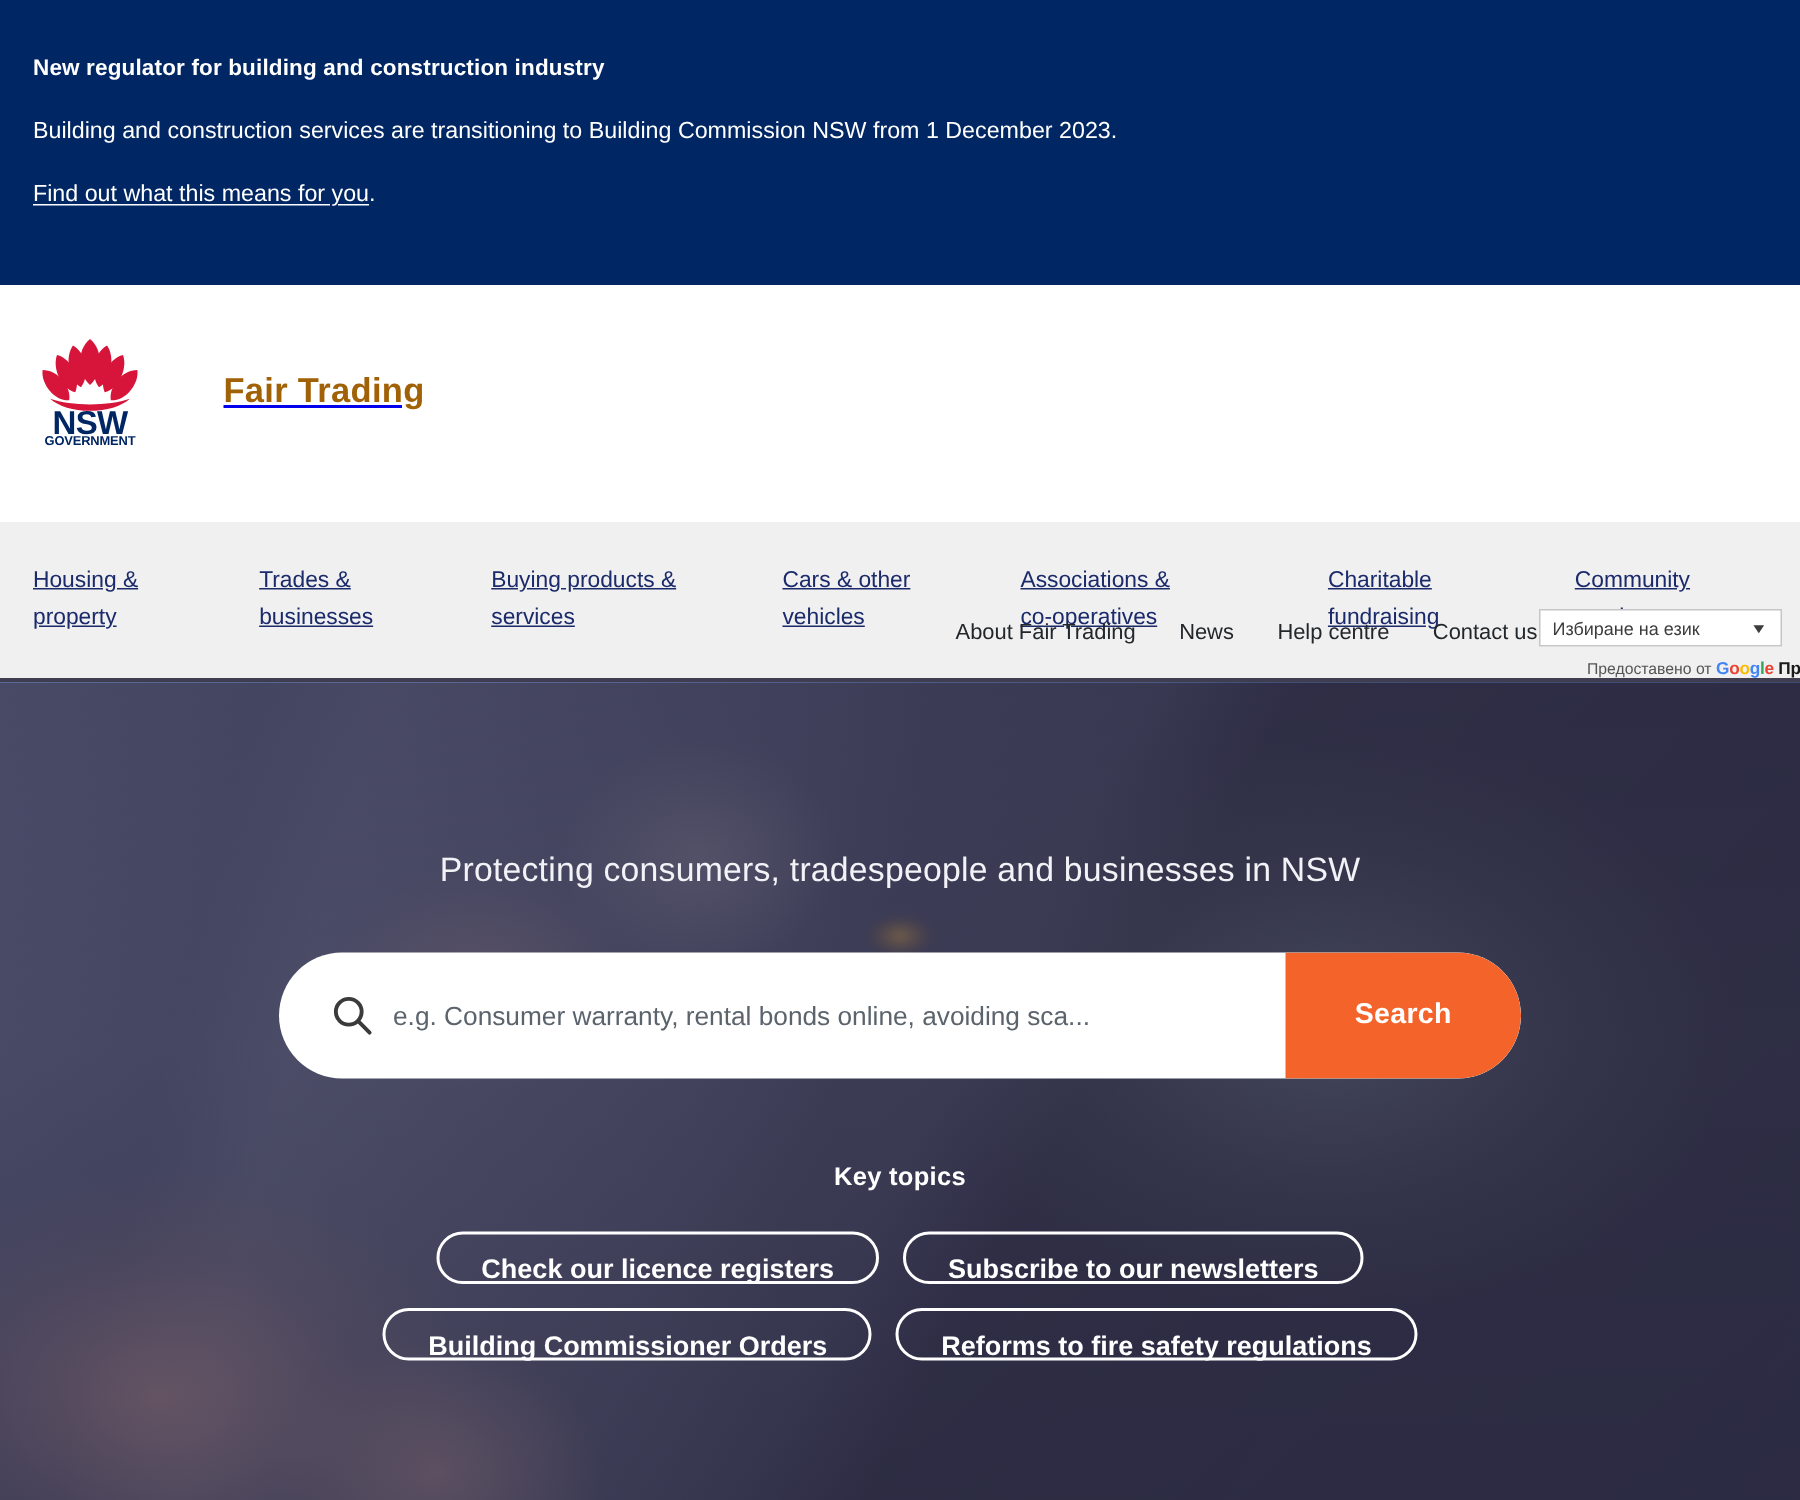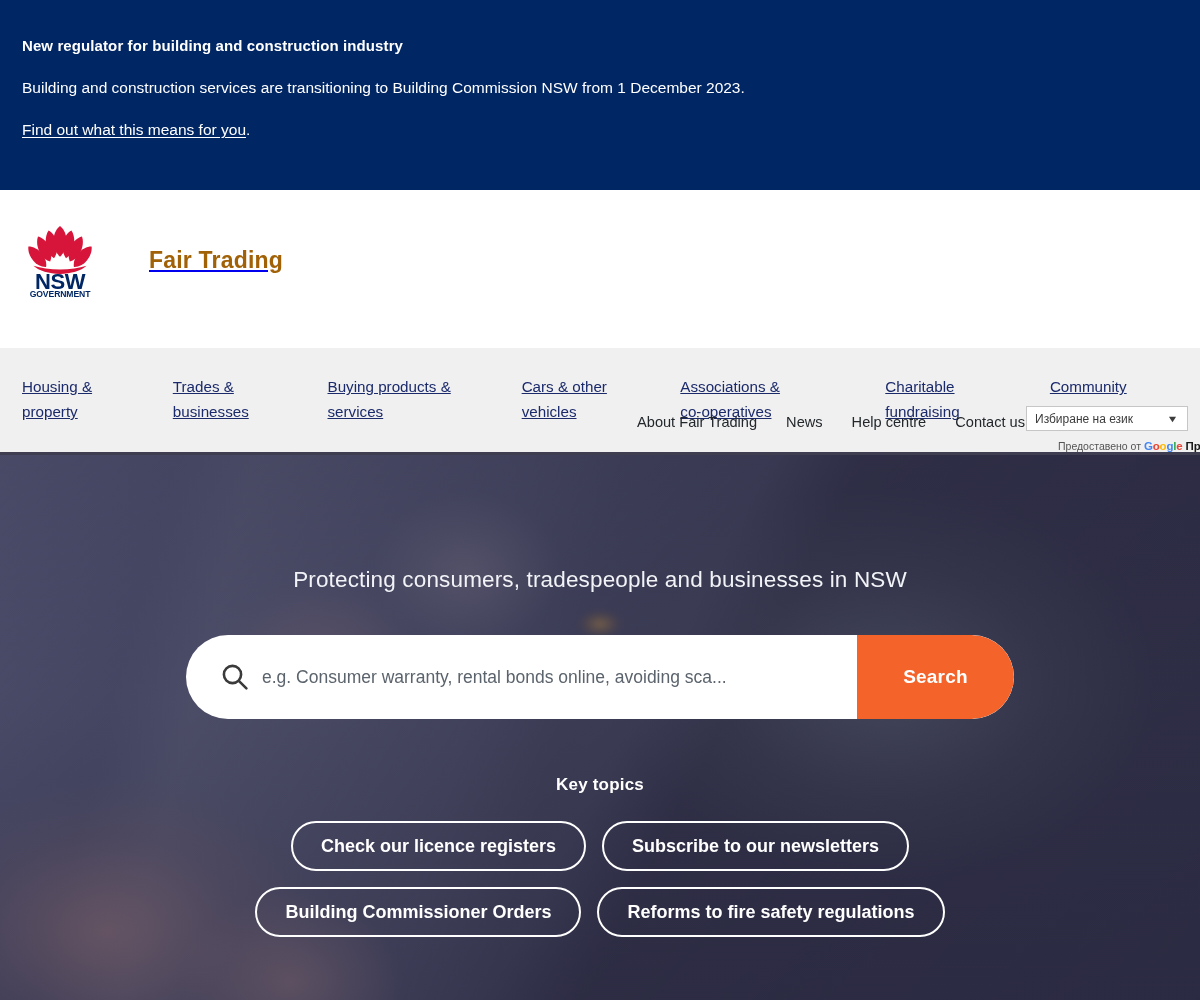--- a/index.html
+++ b/index.html
@@ -267,7 +267,7 @@
     font-weight: bold;
     font-family: "Liberation Sans", sans-serif;
     padding: 0 28px;
-    height: 50px;
+    height: 35px;
     line-height: 46px;
     cursor: pointer;
     white-space: nowrap;

